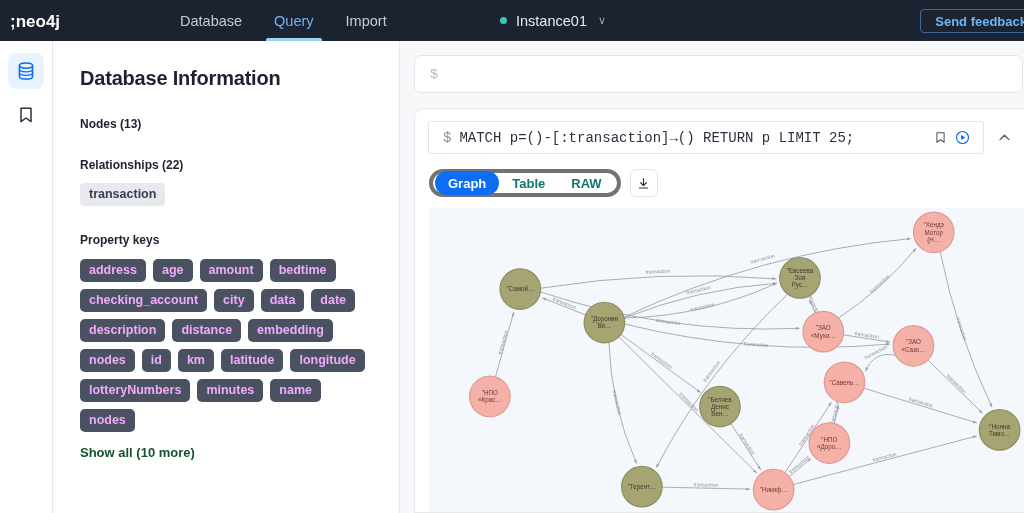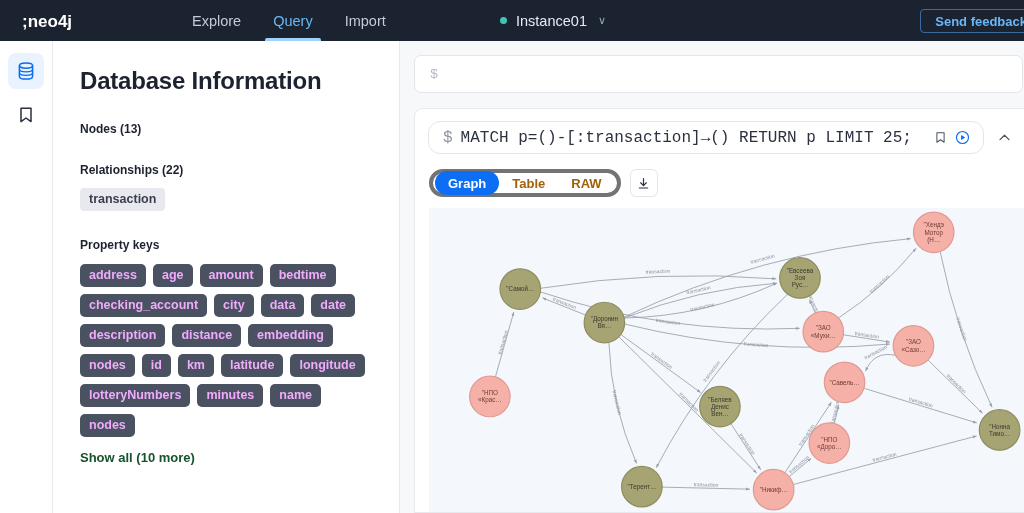--- a/index.html
+++ b/index.html
@@ -20,7 +20,7 @@
     display: flex; align-items: center;
     position: relative;
   }
-  .logo { margin-left: 22px; display: flex; align-items: center; }
+  .logo { margin-left: 10px; display: flex; align-items: center; }
   .logo svg { display: block; }
   .nav { display: flex; align-items: center; margin-left: 80px; height: 41px; }
   .nav-item {

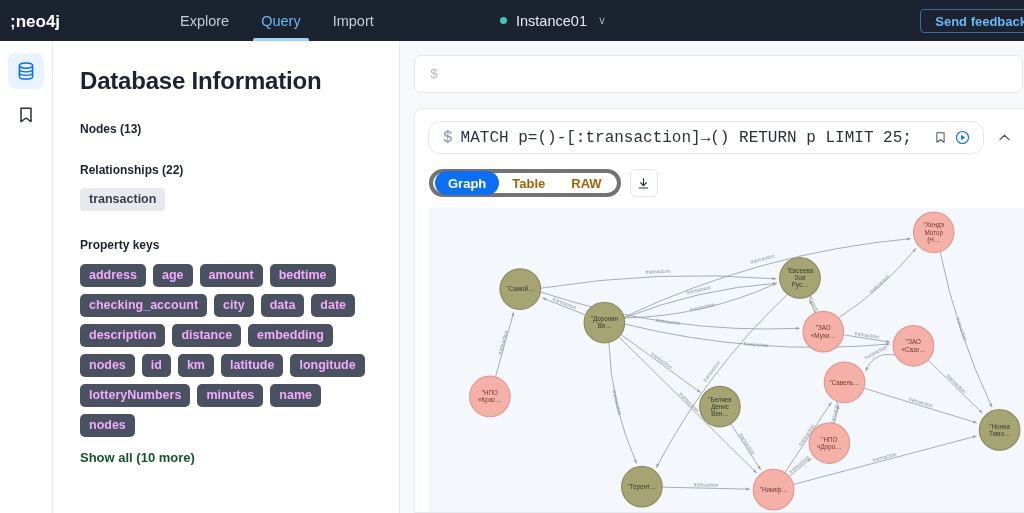--- a/index.html
+++ b/index.html
@@ -163,7 +163,7 @@
     </div>
 
     <div class="nav">
-      <div class="nav-item">Explore</div>
+      <div class="nav-item">Database</div>
       <div class="nav-item active">Query</div>
       <div class="nav-item">Import</div>
     </div>

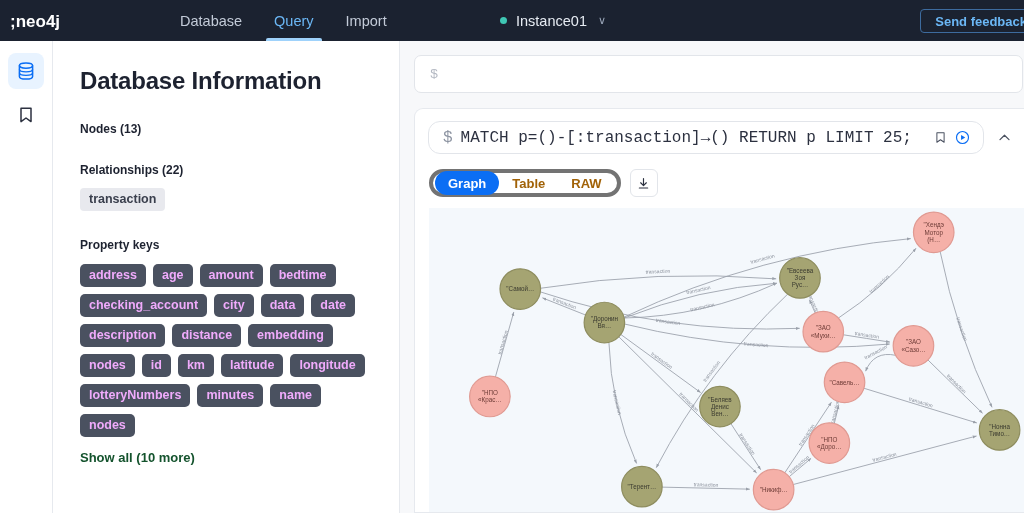--- a/index.html
+++ b/index.html
@@ -72,7 +72,7 @@
     border-right: 1px solid #e6e9ee;
     padding: 26px 24px 0 27px; overflow: hidden;
   }
-  .panel-title { font-size: 24px; font-weight: bold; color: #1d2230; letter-spacing: -.2px; }
+  .panel-title { font-size: 20px; font-weight: bold; color: #1d2230; letter-spacing: -.2px; }
   .section-title { font-size: 12px; font-weight: bold; color: #1d2230; margin-top: 27px; }
   .chips { display: flex; flex-wrap: wrap; gap: 7px; margin-top: 11px; }
   .chip {

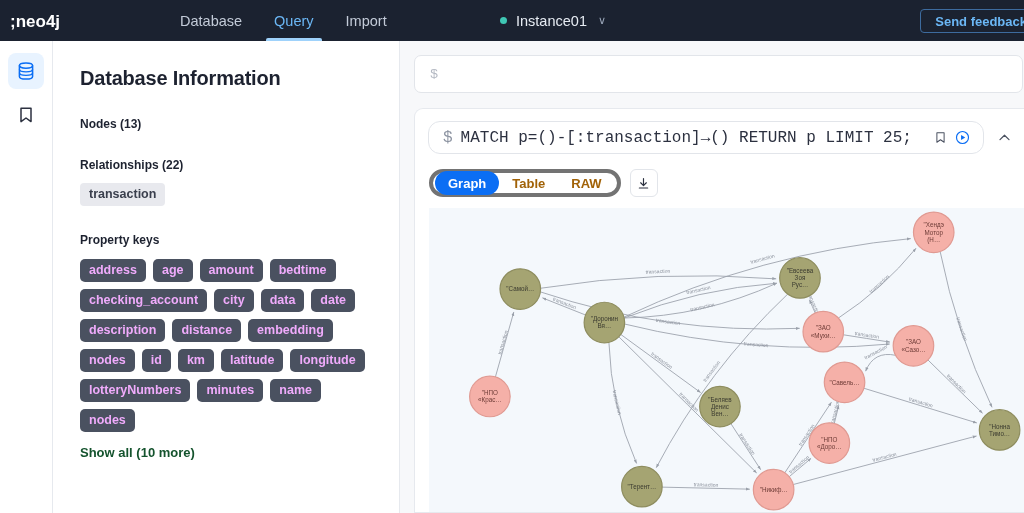--- a/index.html
+++ b/index.html
@@ -115,9 +115,9 @@
   }
   .qrow { padding: 12px 0 0 13px; display: flex; align-items: center; }
   .qbox {
-    flex: 1; height: 33px; border: 1px solid #e2e5ea; border-radius: 12px;
+    flex: 1; height: 33px; border: 1px solid #e2e5ea; border-radius: 2px;
     display: flex; align-items: center; padding: 0 10px 0 14px;
-    font-family: "Liberation Mono", monospace; font-size: 16px; color: #2c3140;
+    font-family: "Liberation Mono", monospace; font-size: 14px; color: #2c3140;
     white-space: nowrap; overflow: hidden;
   }
   .qtext { flex: 1; overflow: hidden; }

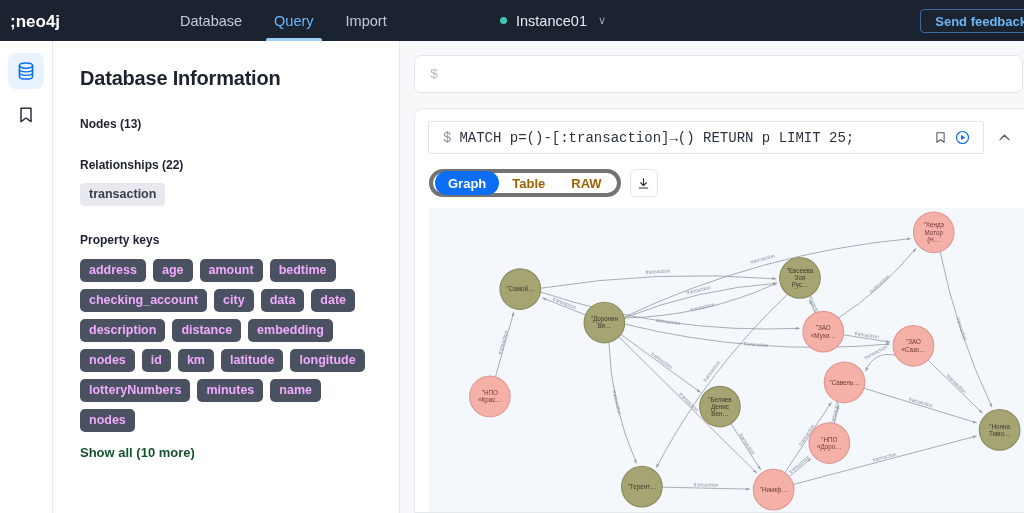--- a/index.html
+++ b/index.html
@@ -133,7 +133,7 @@
   .tab {
     height: 24px; padding: 0 13px; border-radius: 13px;
     display: flex; align-items: center; font-size: 13px; font-weight: bold;
-    color: #a16207; cursor: pointer;
+    color: #0f766e; cursor: pointer;
   }
   .tab.active { background: #0b6ef4; color: #fff; }
   .dl {

